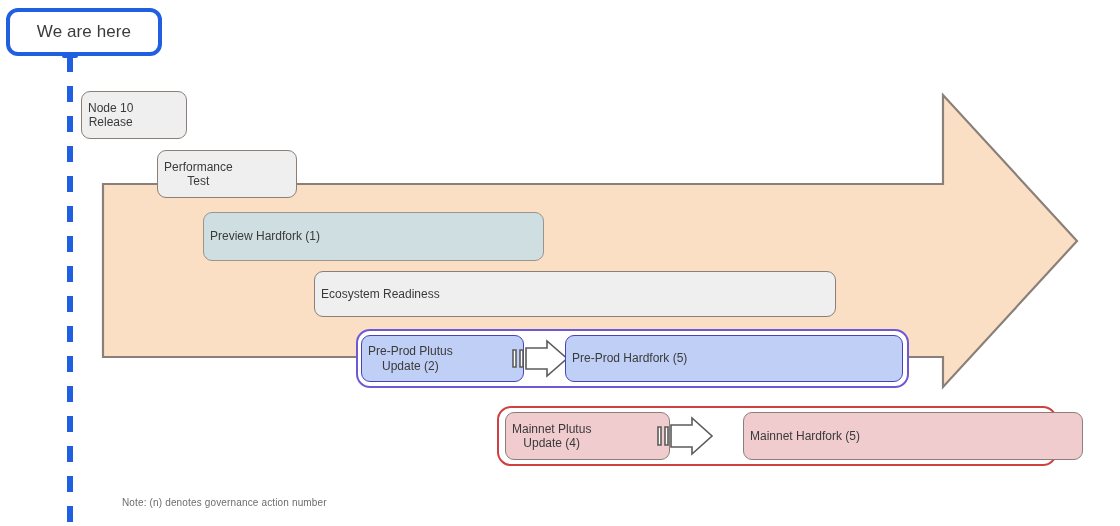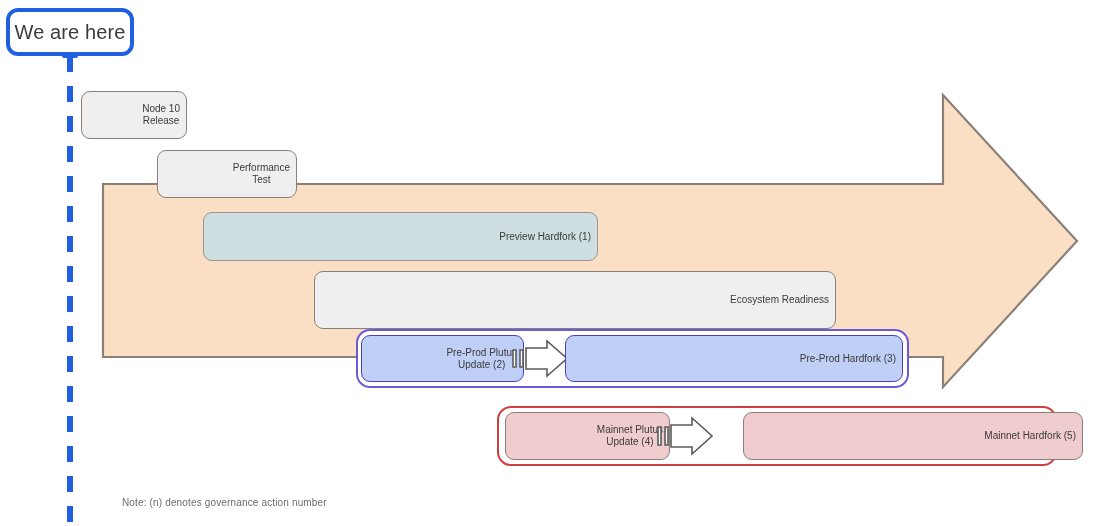--- a/index.html
+++ b/index.html
@@ -34,7 +34,7 @@
     position: absolute;
     left: 6px;
     top: 8px;
-    width: 128px;
+    width: 156px;
     height: 48px;
     box-sizing: border-box;
     border: 4px solid #1f5fe0;
@@ -44,7 +44,7 @@
     align-items: center;
     justify-content: center;
     color: #3b3b3b;
-    font-size: 20px;
+    font-size: 17px;
     letter-spacing: .1px;
   }
 

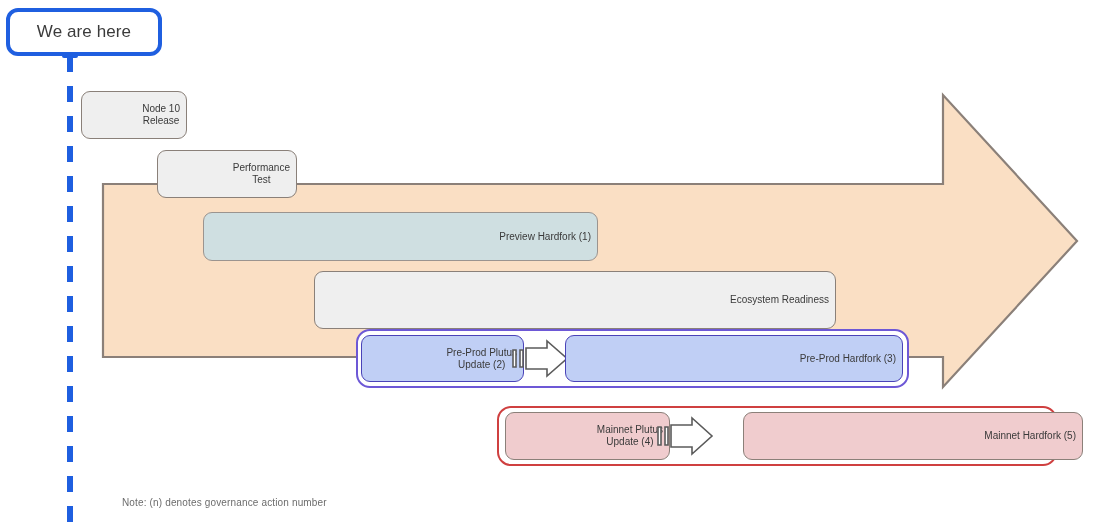--- a/index.html
+++ b/index.html
@@ -79,10 +79,10 @@
     box-sizing: border-box;
     display: flex;
     align-items: center;
-    justify-content: flex-end;
+    justify-content: flex-start;
     text-align: center;
     color: #3a3a3a;
-    font-size: 10px;
+    font-size: 12px;
     line-height: 1.18;
     border-radius: 9px;
     border: 1.4px solid #8b8079;

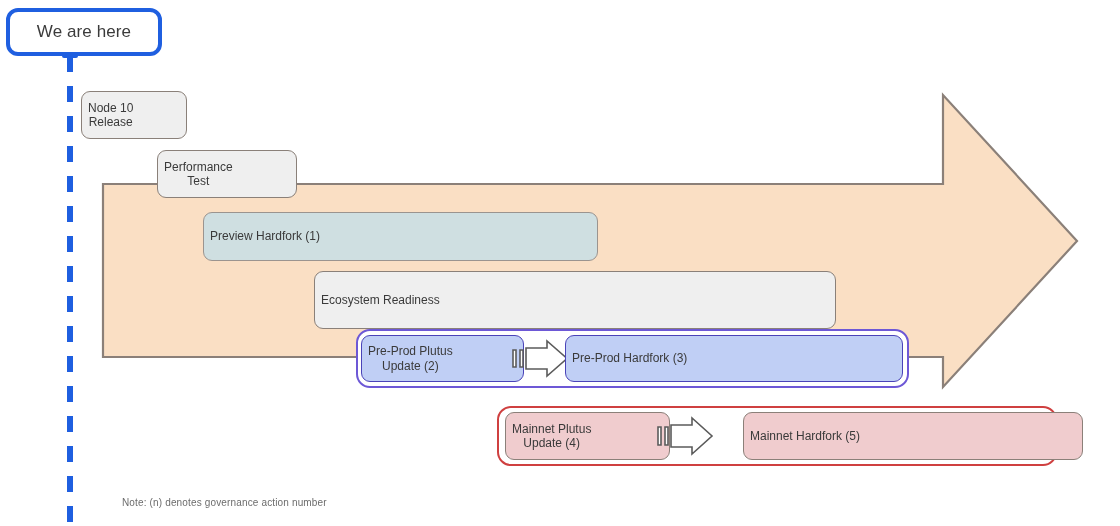--- a/index.html
+++ b/index.html
@@ -148,7 +148,7 @@
 Test</span>
   </div>
 
-  <div class="box teal" style="left:203px; top:212px; width:395px; height:49px;">
+  <div class="box teal" style="left:203px; top:212px; width:341px; height:49px;">
     <span>Preview Hardfork (1)</span>
   </div>
 

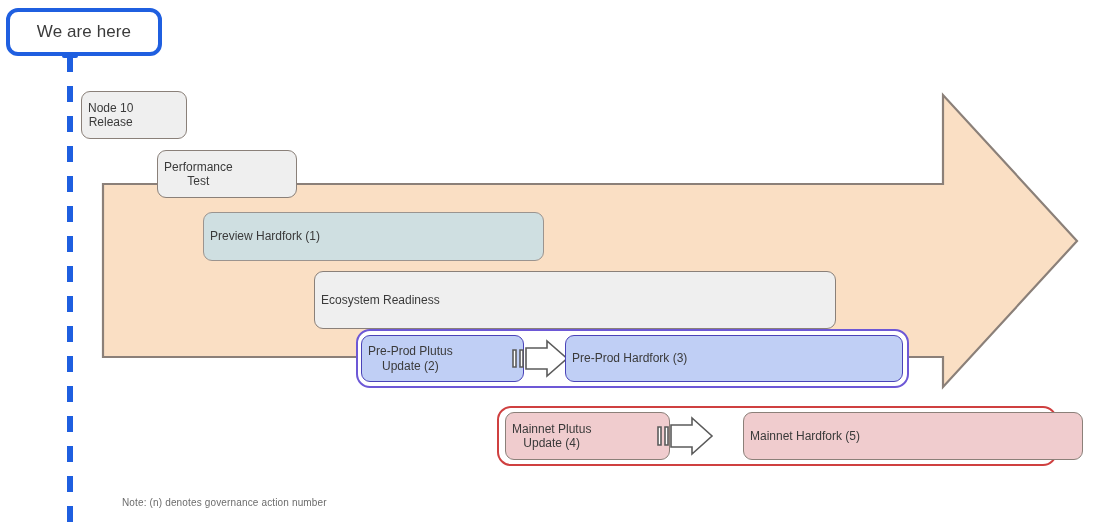--- a/index.html
+++ b/index.html
@@ -152,7 +152,7 @@
     <span>Preview Hardfork (1)</span>
   </div>
 
-  <div class="box grey" style="left:314px; top:271px; width:522px; height:58px;">
+  <div class="box grey" style="left:314px; top:271px; width:522px; height:46px;">
     <span>Ecosystem Readiness</span>
   </div>
 

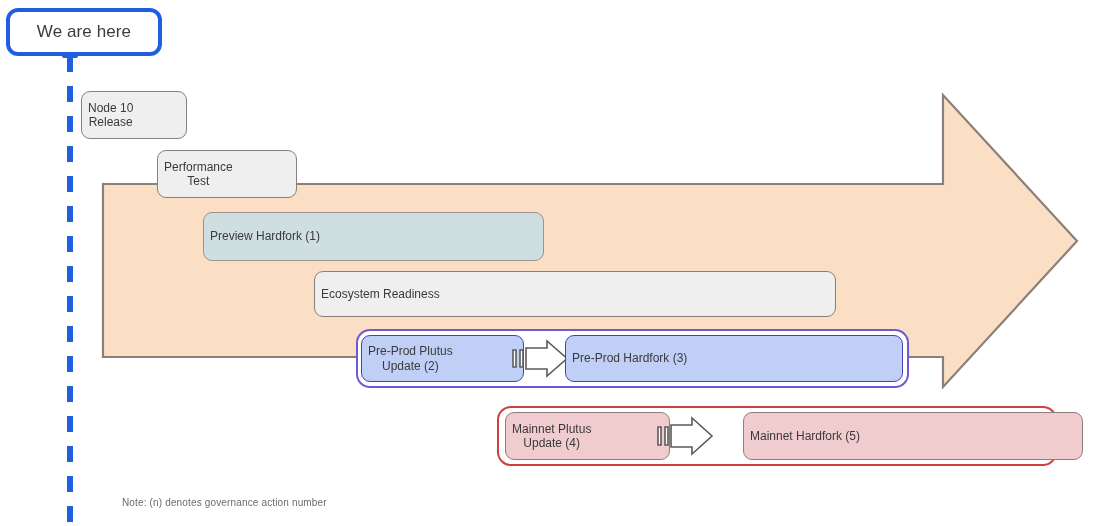--- a/index.html
+++ b/index.html
@@ -172,7 +172,7 @@
   </div>
 
   <div class="box blue" style="left:565px; top:335px; width:338px; height:47px;">
-    <span>Pre-Prod Hardfork (3)</span>
+    <span>Pre-Prod Hardfork (5)</span>
   </div>
 
   <div class="group red" style="left:497px; top:406px; width:560px; height:60px;"></div>

